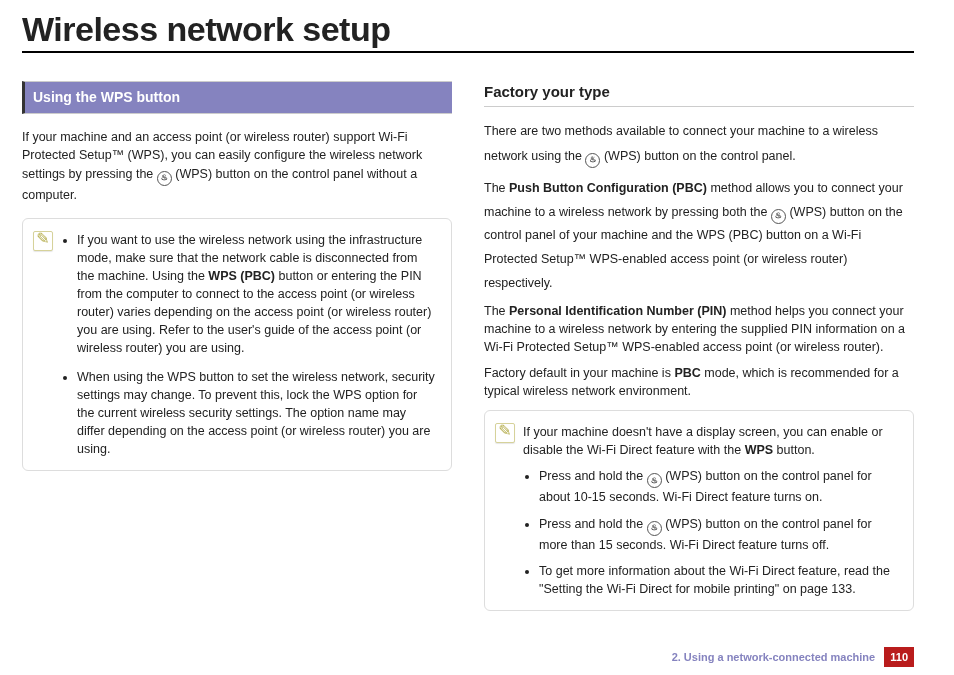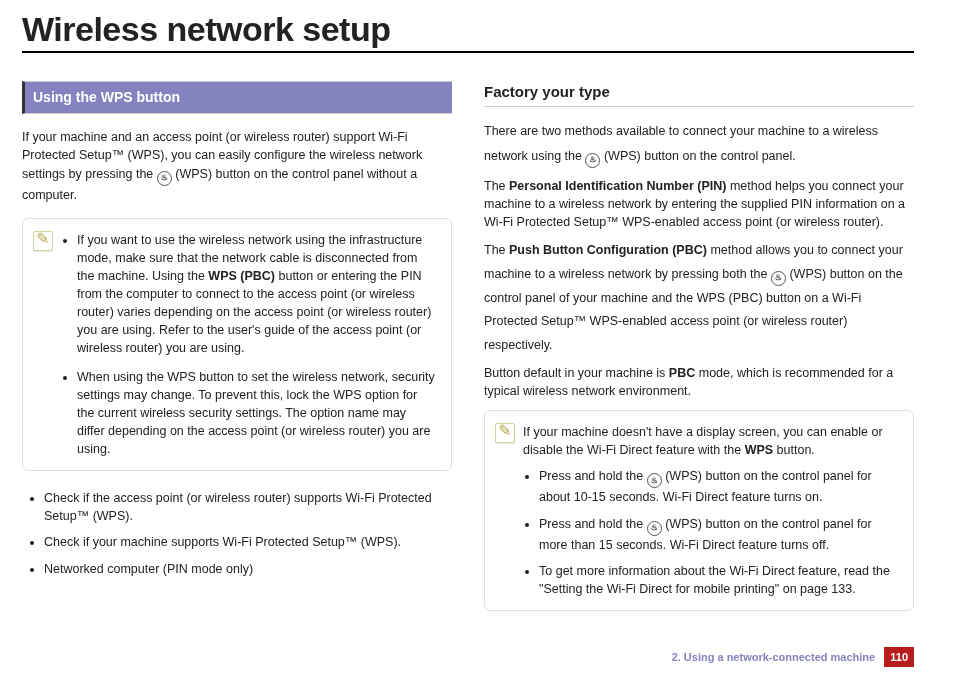--- a/index.html
+++ b/index.html
@@ -177,18 +177,18 @@
         <span> (WPS) button on the control panel.</span>
       </p>
 
-      <p class="para">
-        <span>The </span>
-        <span class="bold">Personal Identification Number (PIN)</span>
-        <span> method helps you connect your machine to a wireless network by entering the supplied PIN information on a Wi-Fi Protected Setup™ WPS-enabled access point (or wireless router).</span>
-      </p>
-
       <p class="para" style="line-height:1.9; margin-bottom:6px">
         <span>The </span>
         <span class="bold">Push Button Configuration (PBC)</span>
         <span> method allows you to connect your machine to a wireless network by pressing both the </span>
         <span class="wps-icon"></span>
         <span> (WPS) button on the control panel of your machine and the WPS (PBC) button on a Wi-Fi Protected Setup™ WPS-enabled access point (or wireless router) respectively.</span>
+      </p>
+
+      <p class="para">
+        <span>The </span>
+        <span class="bold">Personal Identification Number (PIN)</span>
+        <span> method helps you connect your machine to a wireless network by entering the supplied PIN information on a Wi-Fi Protected Setup™ WPS-enabled access point (or wireless router).</span>
       </p>
 
       <p class="para">

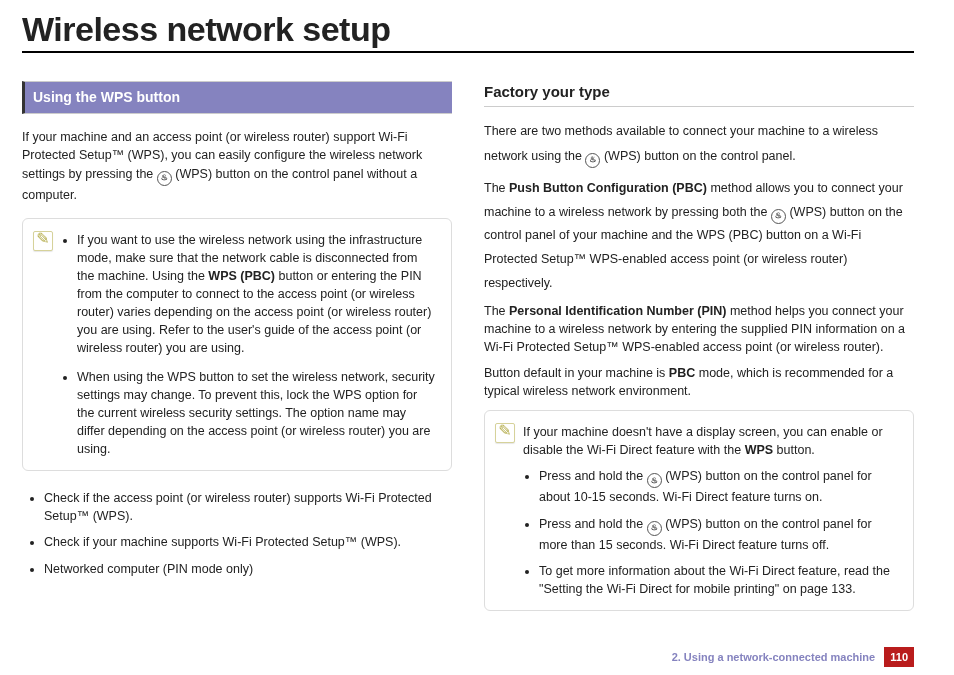--- a/index.html
+++ b/index.html
@@ -192,7 +192,7 @@
       </p>
 
       <p class="para">
-        <span>Button default in your machine is </span>
+        <span>Factory default in your machine is </span>
         <span class="bold">PBC</span>
         <span> mode, which is recommended for a typical wireless network environment.</span>
       </p>

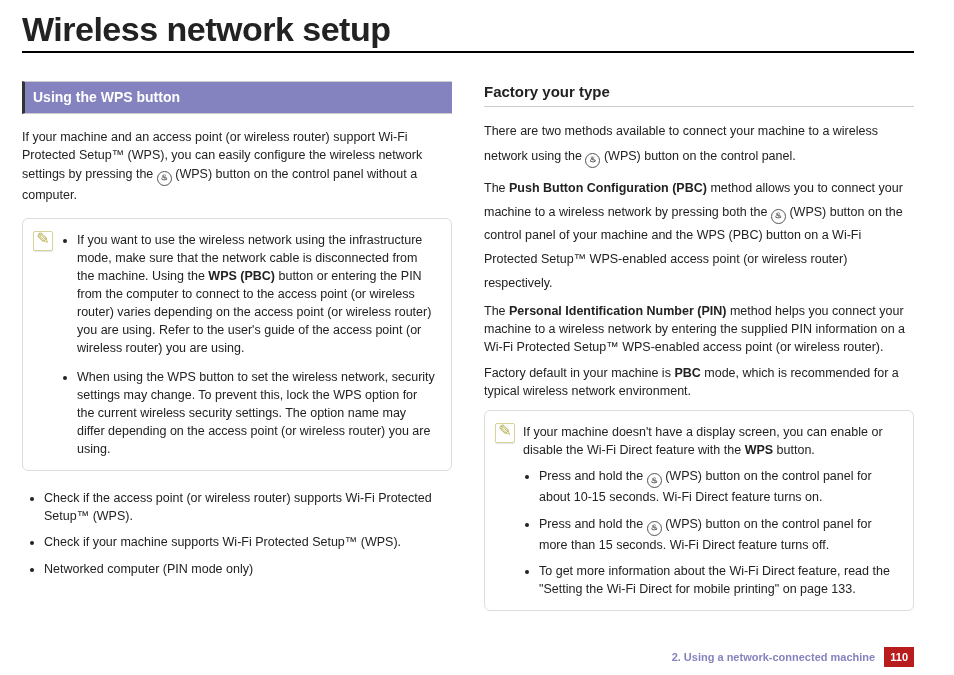--- a/index.html
+++ b/index.html
@@ -157,13 +157,6 @@
       </div>
 
 
-      <div class="body">
-        <ul class="tight">
-          <li>Check if the access point (or wireless router) supports Wi-Fi Protected Setup™ (WPS).</li>
-          <li>Check if your machine supports Wi-Fi Protected Setup™ (WPS).</li>
-          <li>Networked computer (PIN mode only)</li>
-        </ul>
-      </div>
 
     </div>
 

